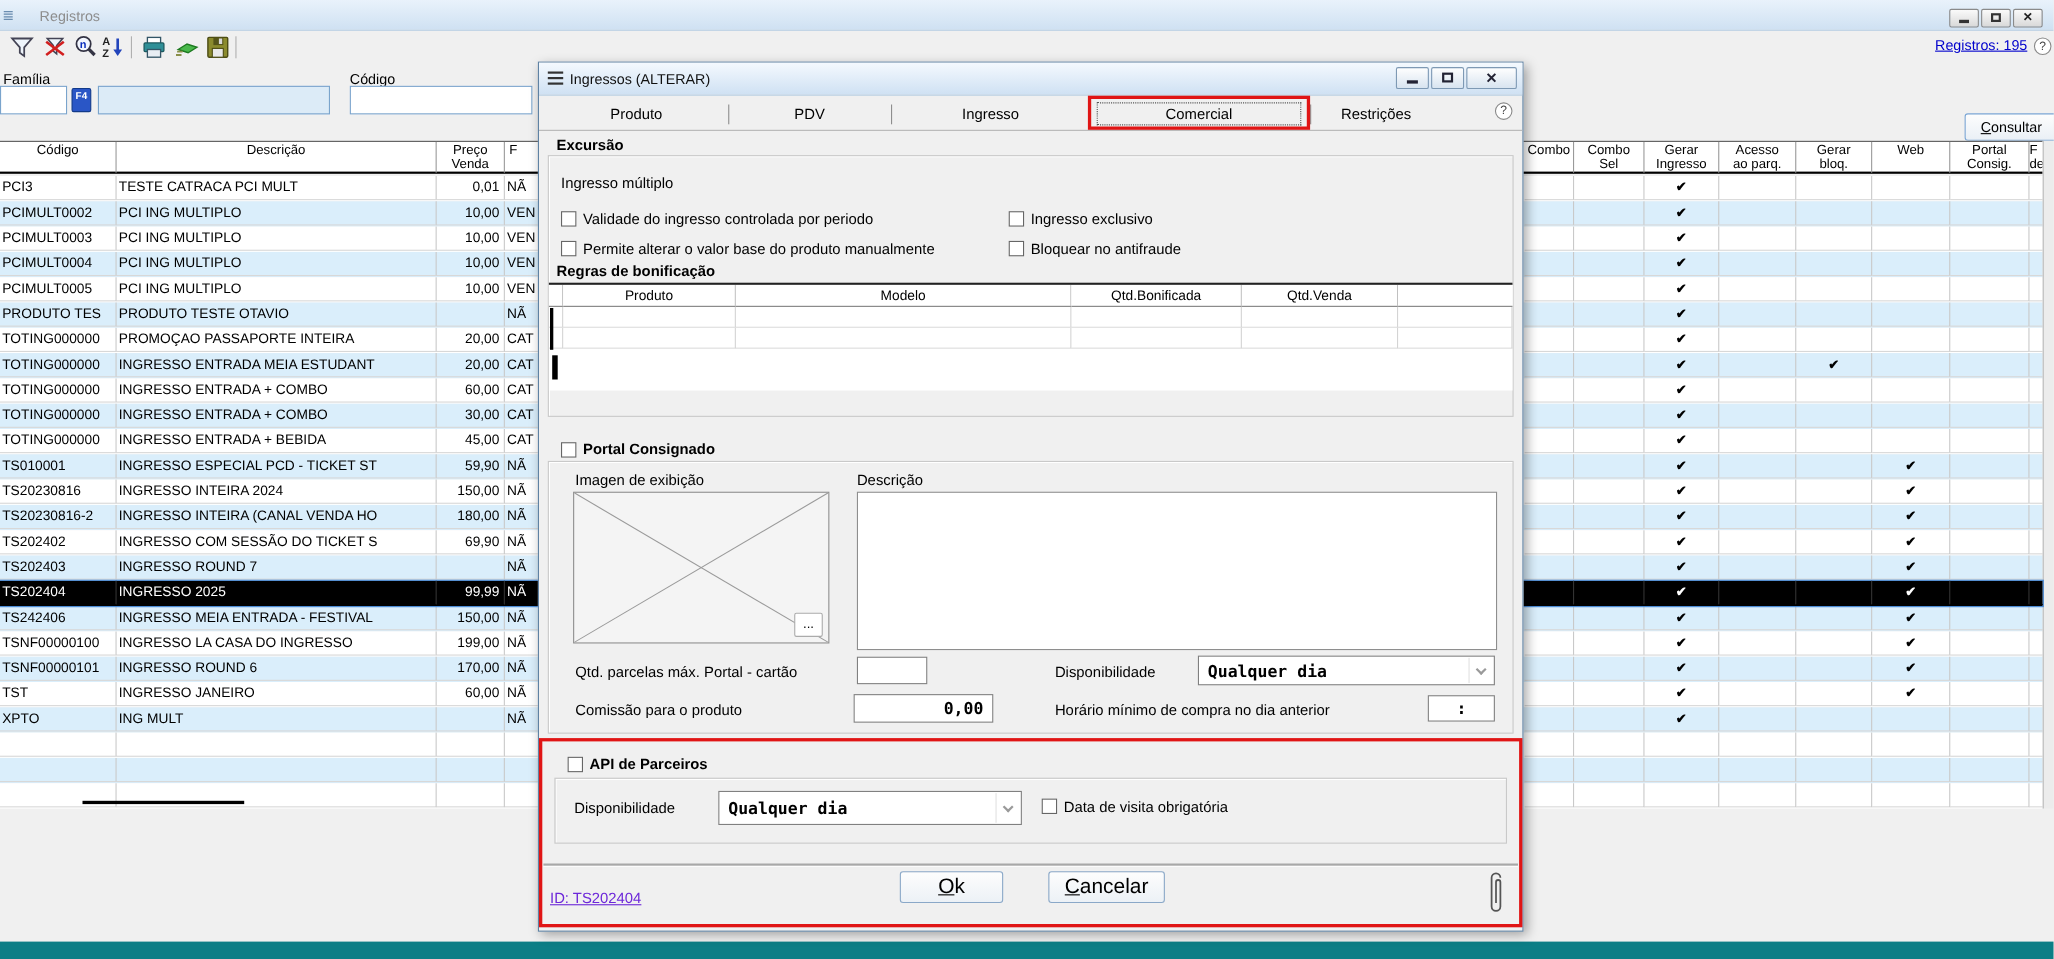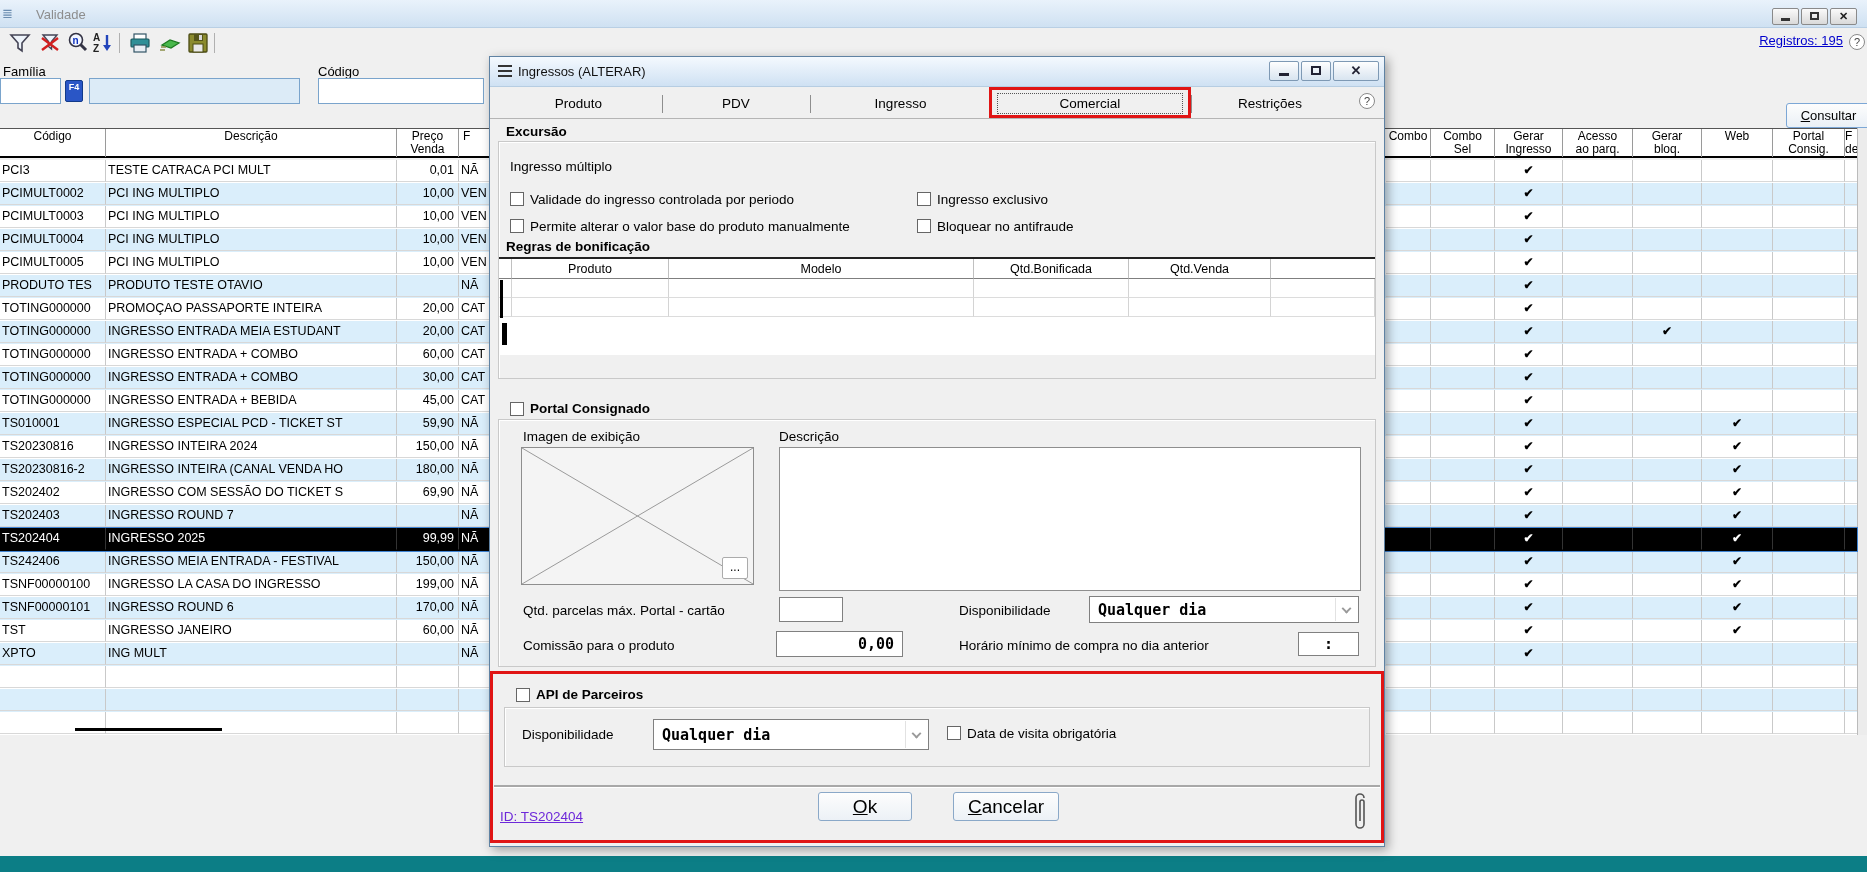--- a/index.html
+++ b/index.html
@@ -122,7 +122,7 @@
 
   <div class="titlebar">
     <div class="sysicon">≣</div>
-    <div class="wtitle">Validade</div>
+    <div class="wtitle">Registros</div>
     <div class="winbtn" style="left:1772px;"><span class="mingl"></span></div>
     <div class="winbtn" style="left:1801px;"><span class="maxgl"></span></div>
     <div class="winbtn" style="left:1830px;">

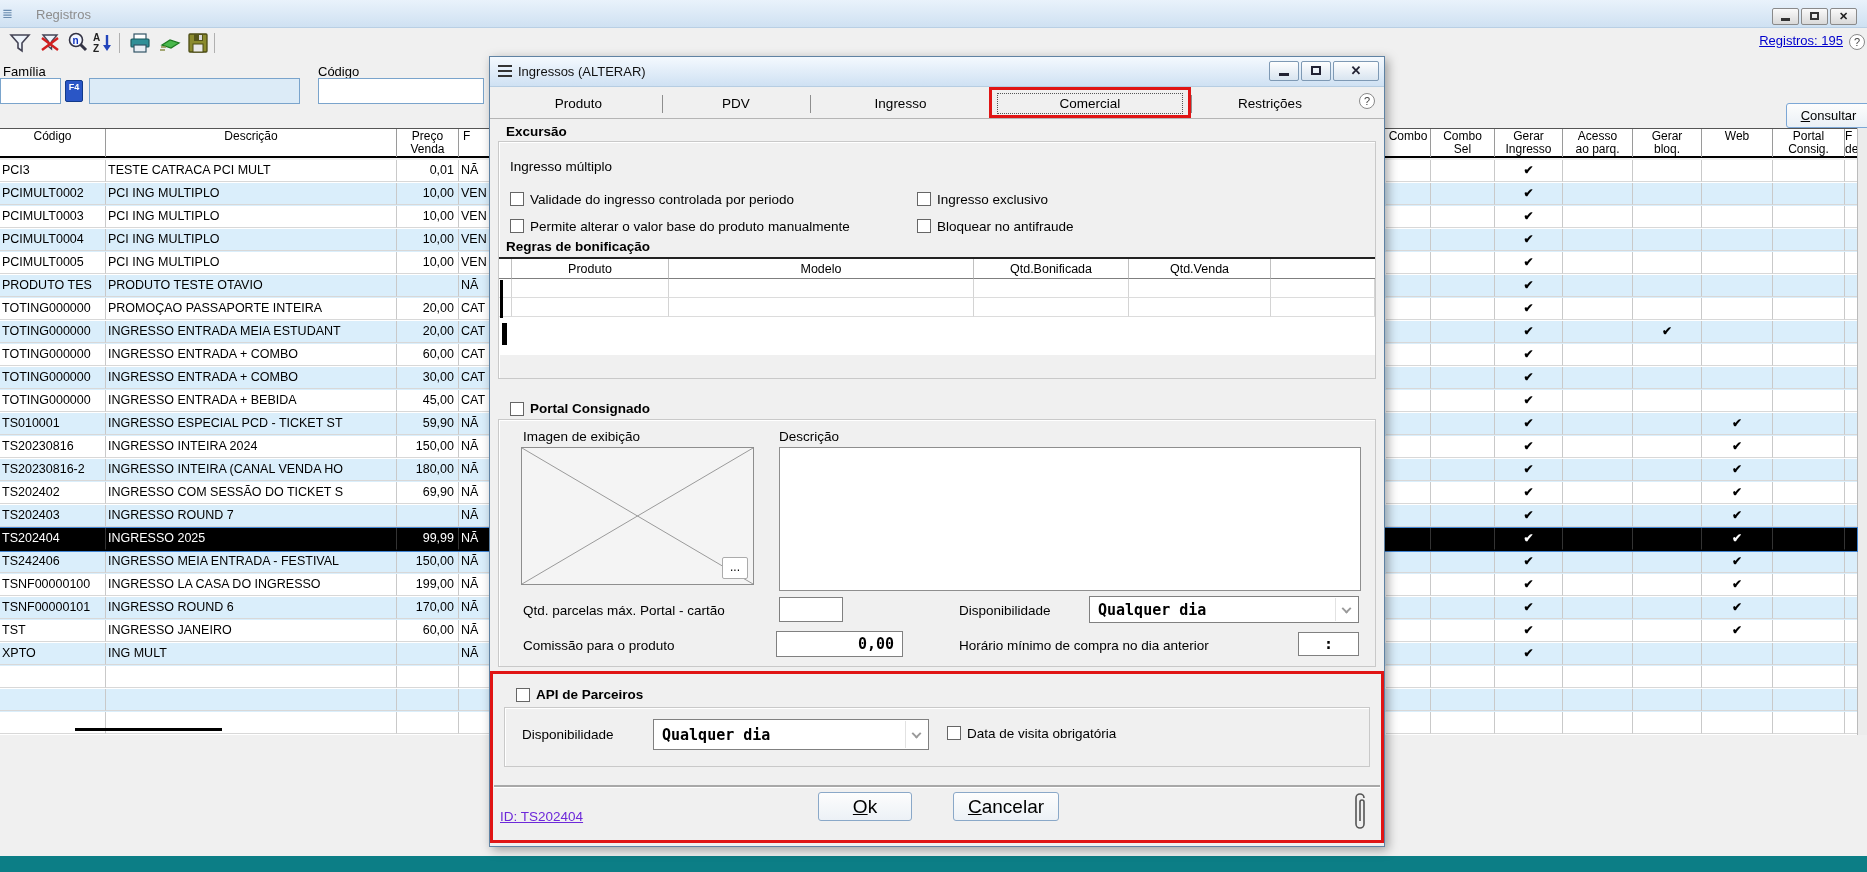--- a/index.html
+++ b/index.html
@@ -575,7 +575,7 @@
       <div class="tab" style="left:501px; width:198px;">Comercial</div>
       <div class="tabfocus" style="left:507px; top:4px; width:186px; height:21px;"></div>
       <div class="tabsep" style="left:701px;"></div>
-      <div class="tab" style="left:694px; width:162px;padding-left:10px;">Restrições</div>
+      <div class="tab" style="left:675px; width:162px;padding-left:10px;">Restrições</div>
       <div class="helpcirc" style="left:869px; top:4px;">?</div>
     </div>
 

